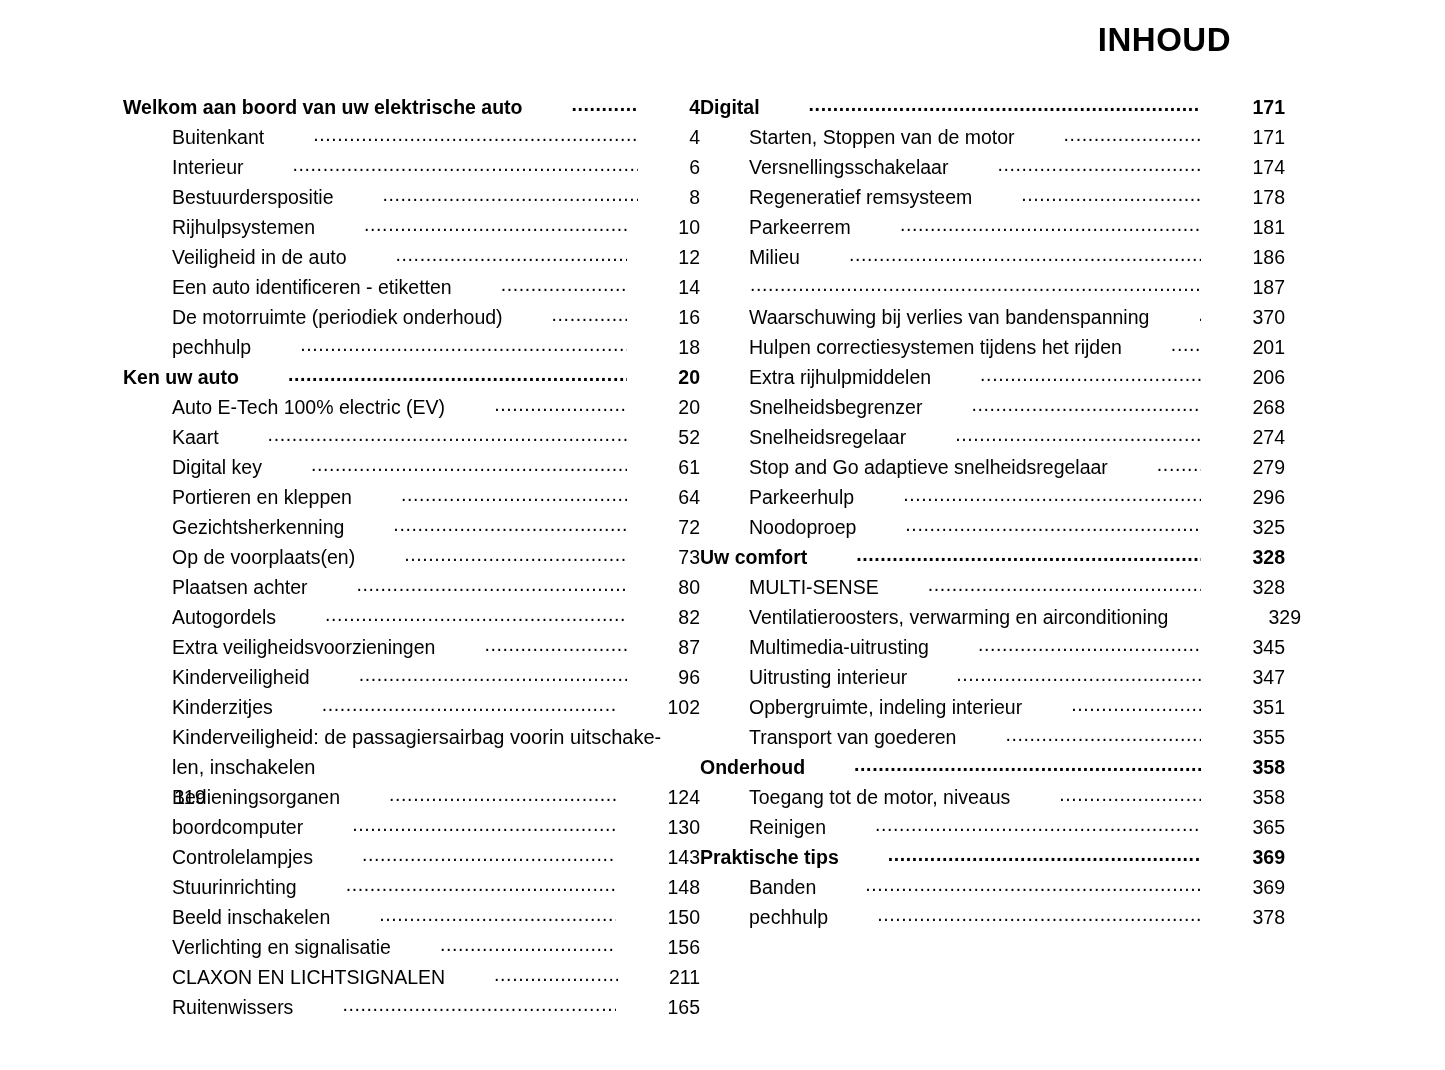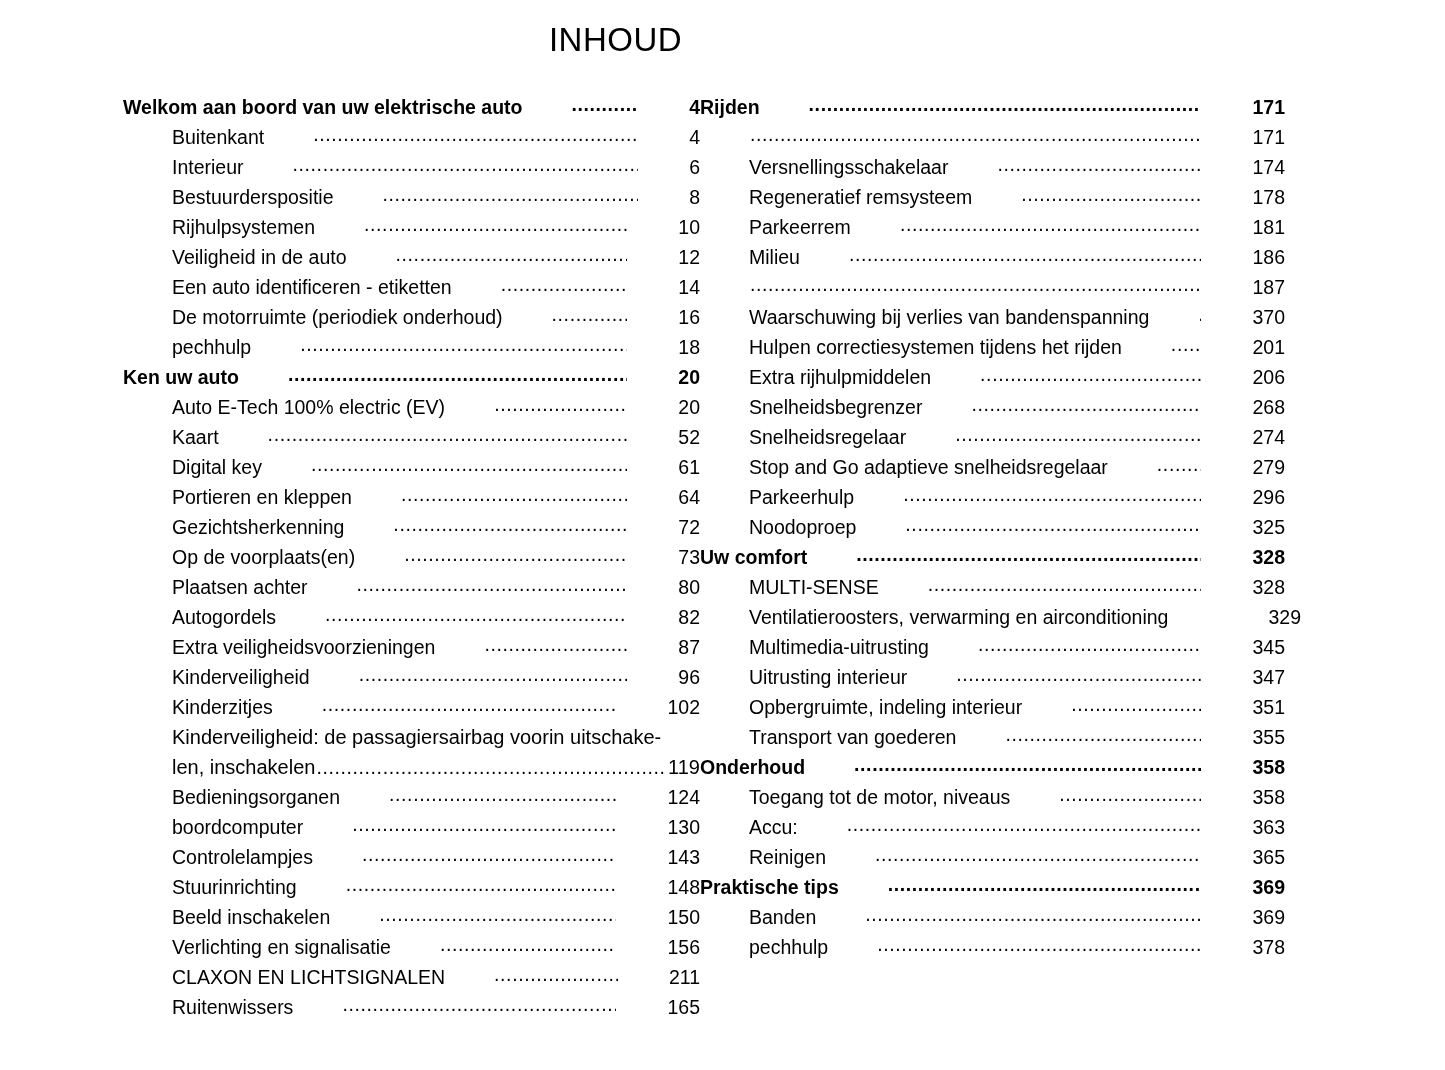--- a/index.html
+++ b/index.html
@@ -26,9 +26,9 @@
     top: 23px;
     left: 0;
     width: 1231px;
-    text-align: center;
+    text-align: right;
     font-size: 33px;
-    font-weight: normal;
+    font-weight: bold;
     letter-spacing: 0.5px;
     line-height: 1;
   }

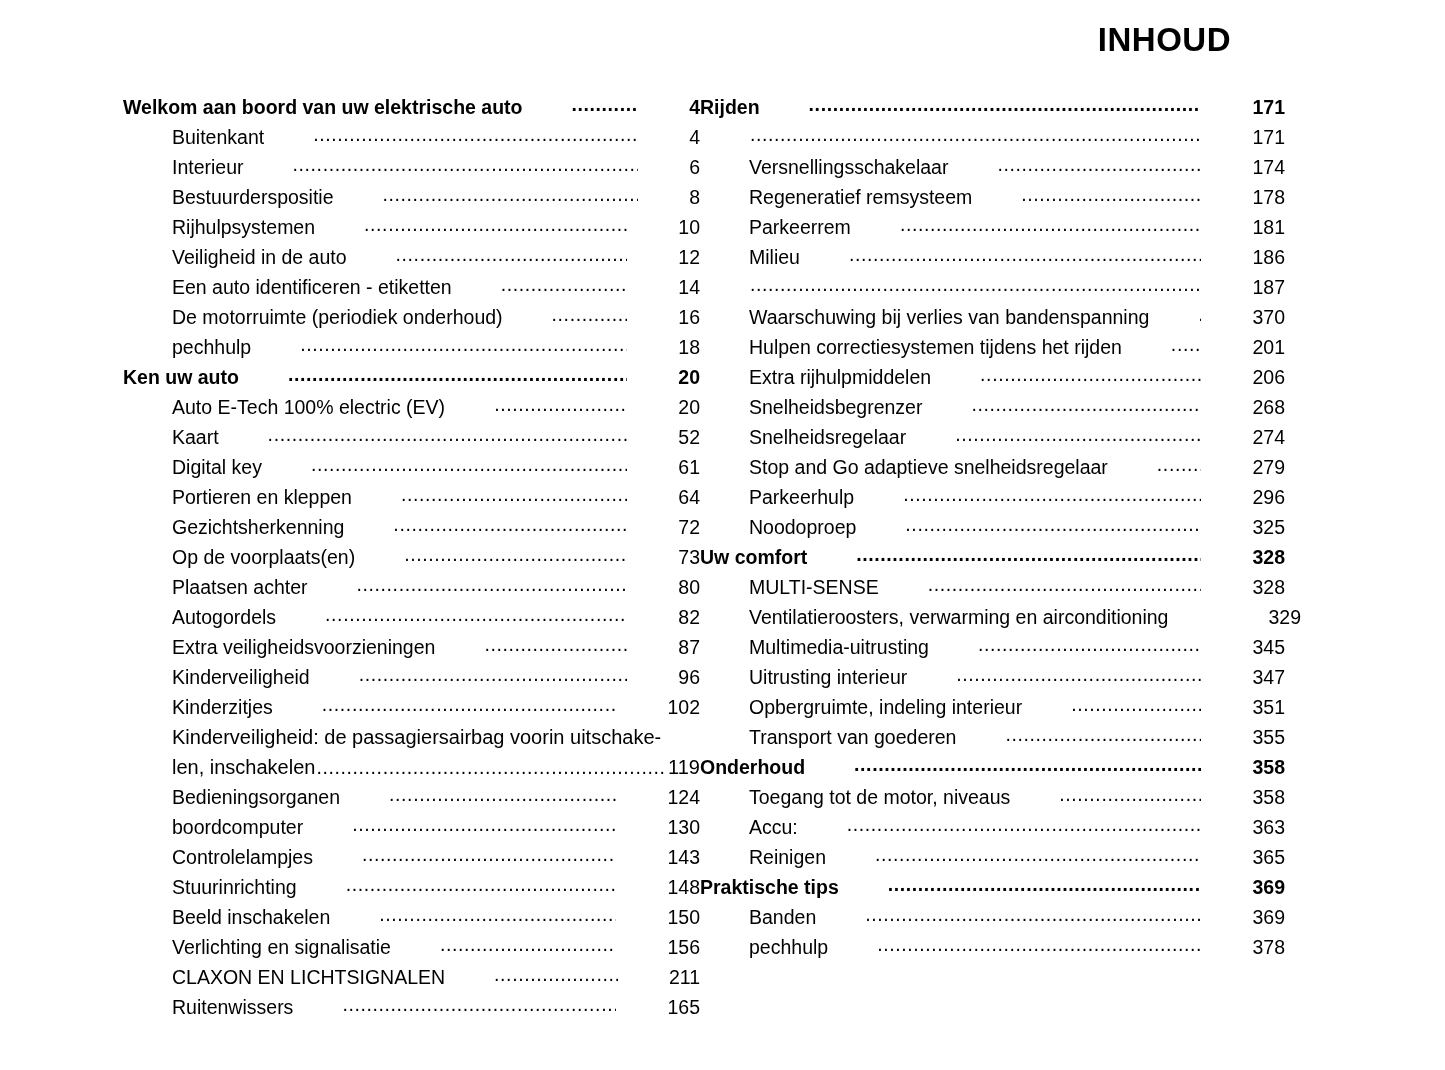--- a/index.html
+++ b/index.html
@@ -291,7 +291,7 @@
     <div class="column column-right">
       <div class="col-inner" id="col-right">
           <div class="toc-entry level-head">
-            <span class="toc-label">Rijden</span>
+            <span class="toc-label">Digital</span>
             <span class="toc-dots"></span>
             <span class="toc-page">171</span>
           </div>

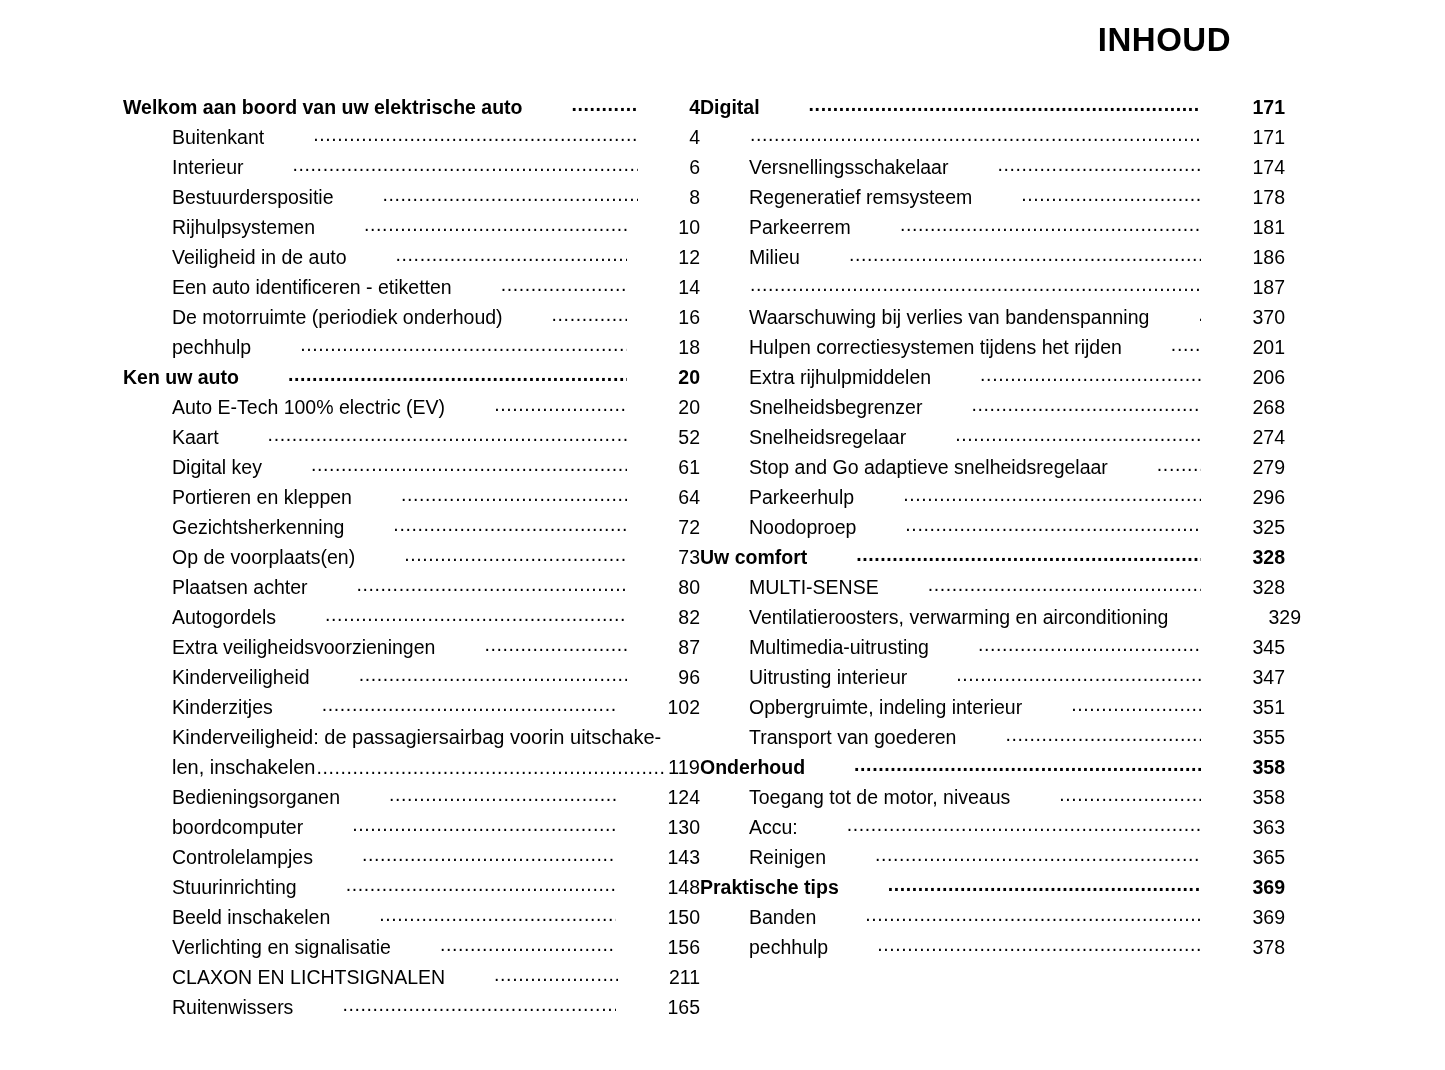--- a/index.html
+++ b/index.html
@@ -296,6 +296,7 @@
             <span class="toc-page">171</span>
           </div>
           <div class="toc-entry level-sub">
+            <span class="toc-label">Starten, Stoppen van de motor</span>
             <span class="toc-dots"></span>
             <span class="toc-page">171</span>
           </div>

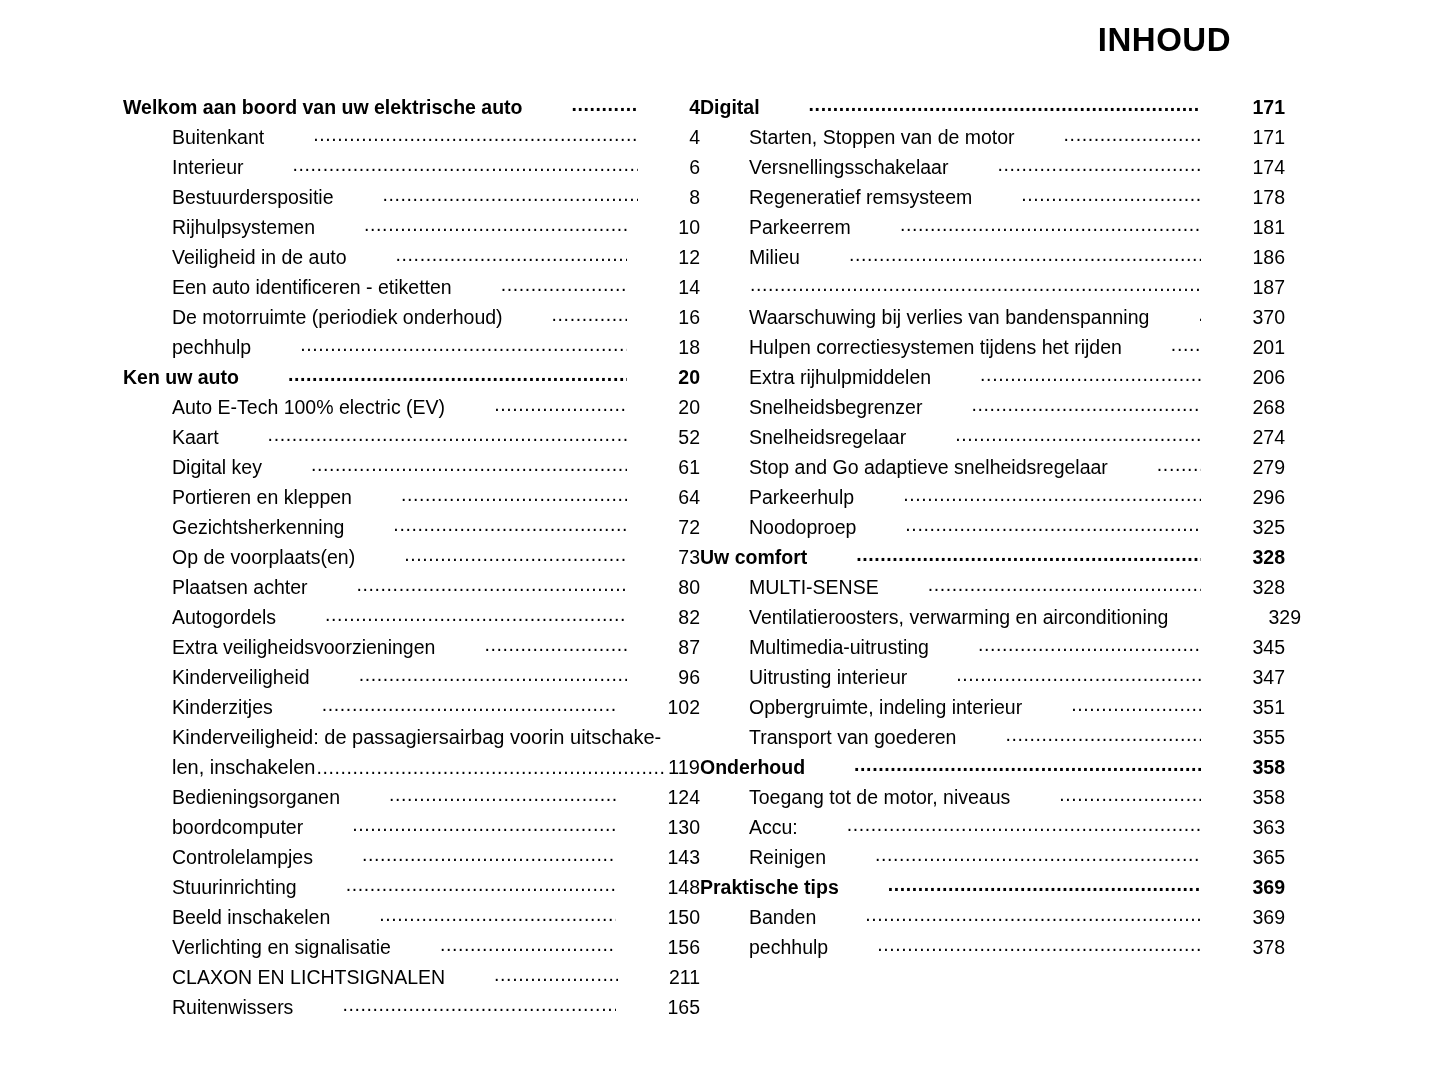--- a/index.html
+++ b/index.html
@@ -116,9 +116,10 @@
   }
   .toc-entry-wrap .wrap-second {
     display: flex;
-    align-items: center;
+    align-items: flex-start;
     height: 30px;
     white-space: nowrap;
+    flex-direction: column;
   }
 </style>
 </head>

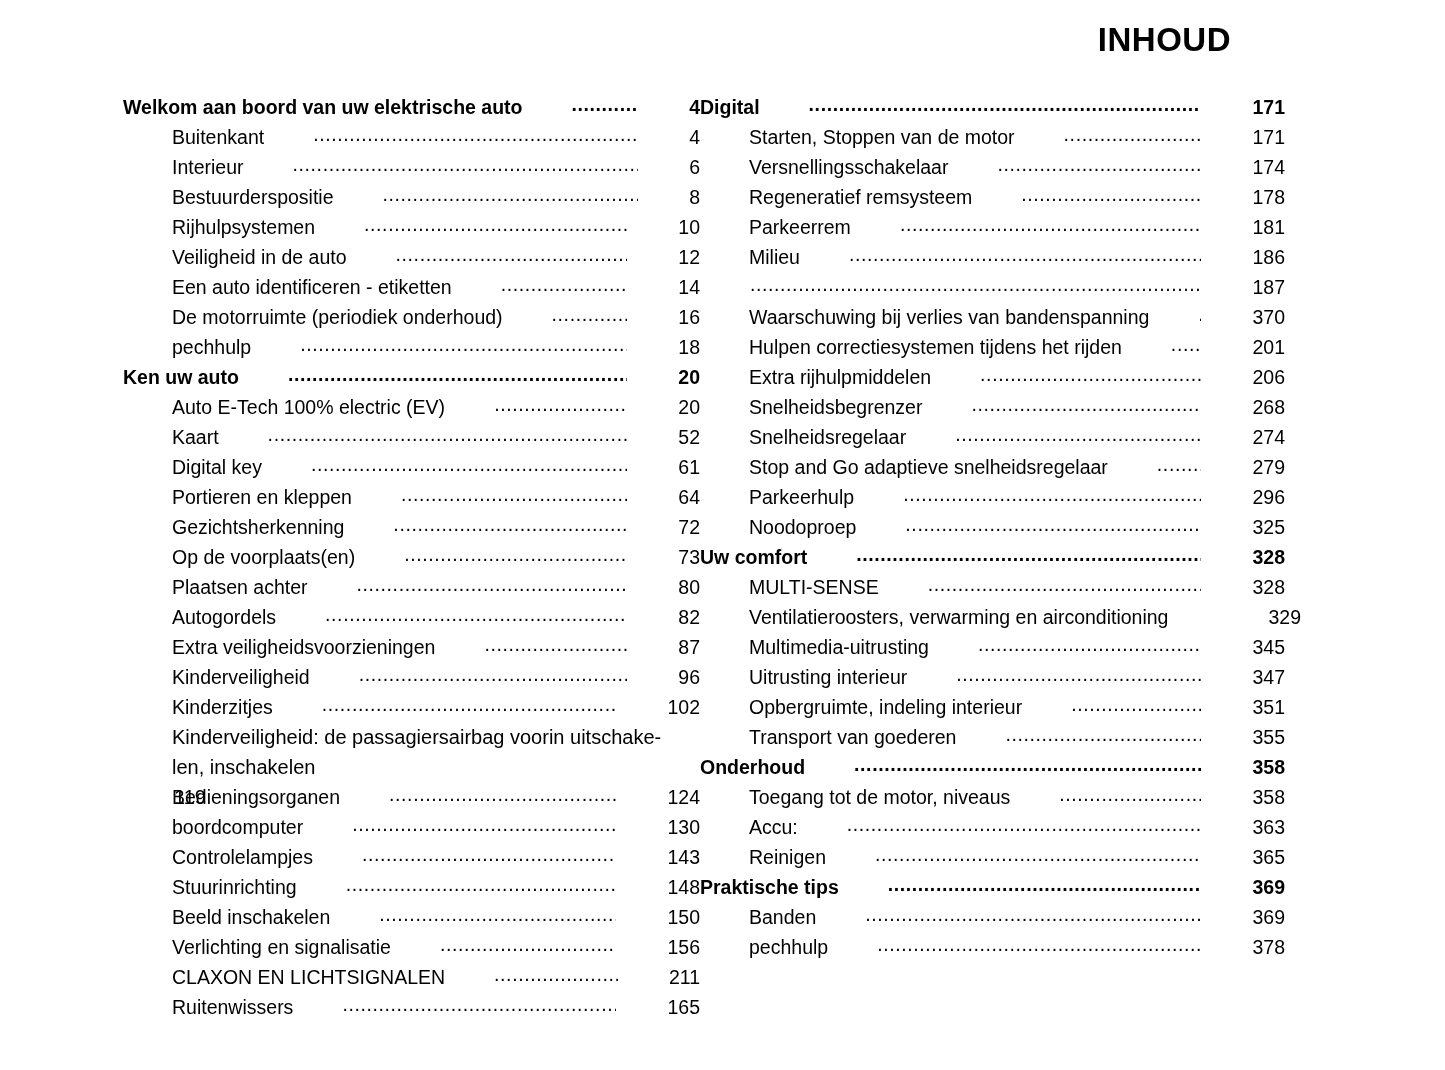--- a/index.html
+++ b/index.html
@@ -411,11 +411,6 @@
             <span class="toc-page">358</span>
           </div>
           <div class="toc-entry level-sub">
-            <span class="toc-label">Accu:</span>
-            <span class="toc-dots"></span>
-            <span class="toc-page">363</span>
-          </div>
-          <div class="toc-entry level-sub">
             <span class="toc-label">Reinigen</span>
             <span class="toc-dots"></span>
             <span class="toc-page">365</span>

